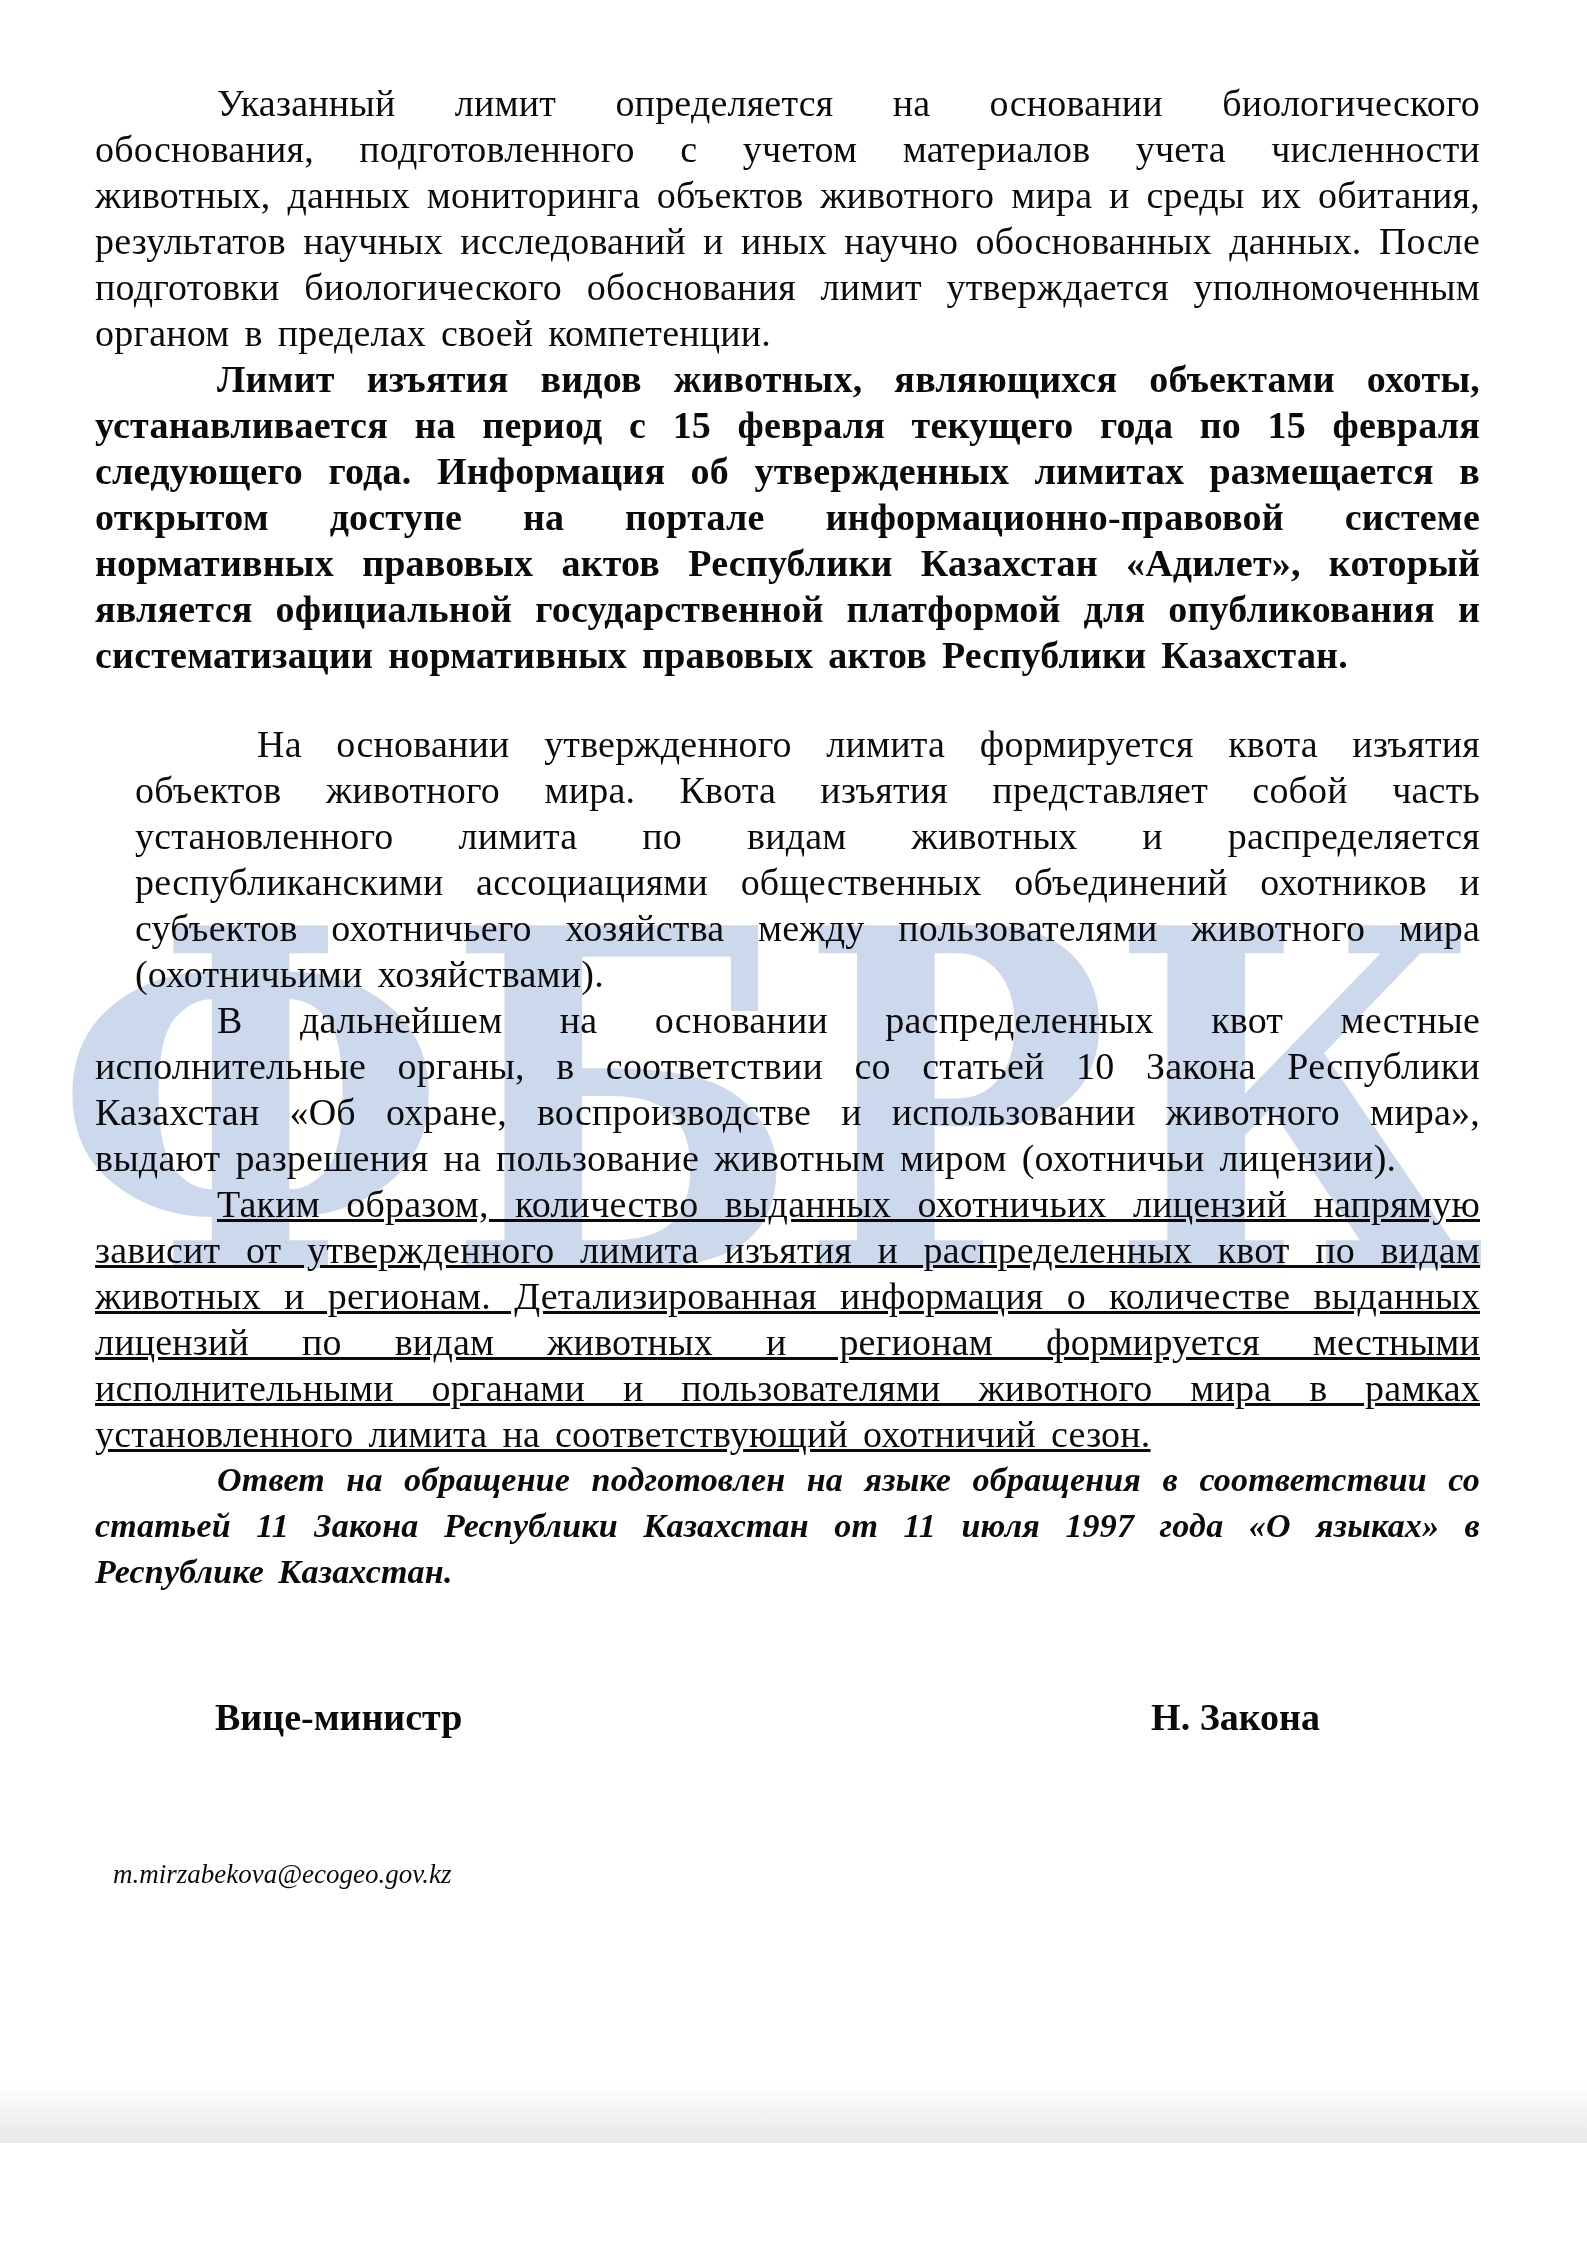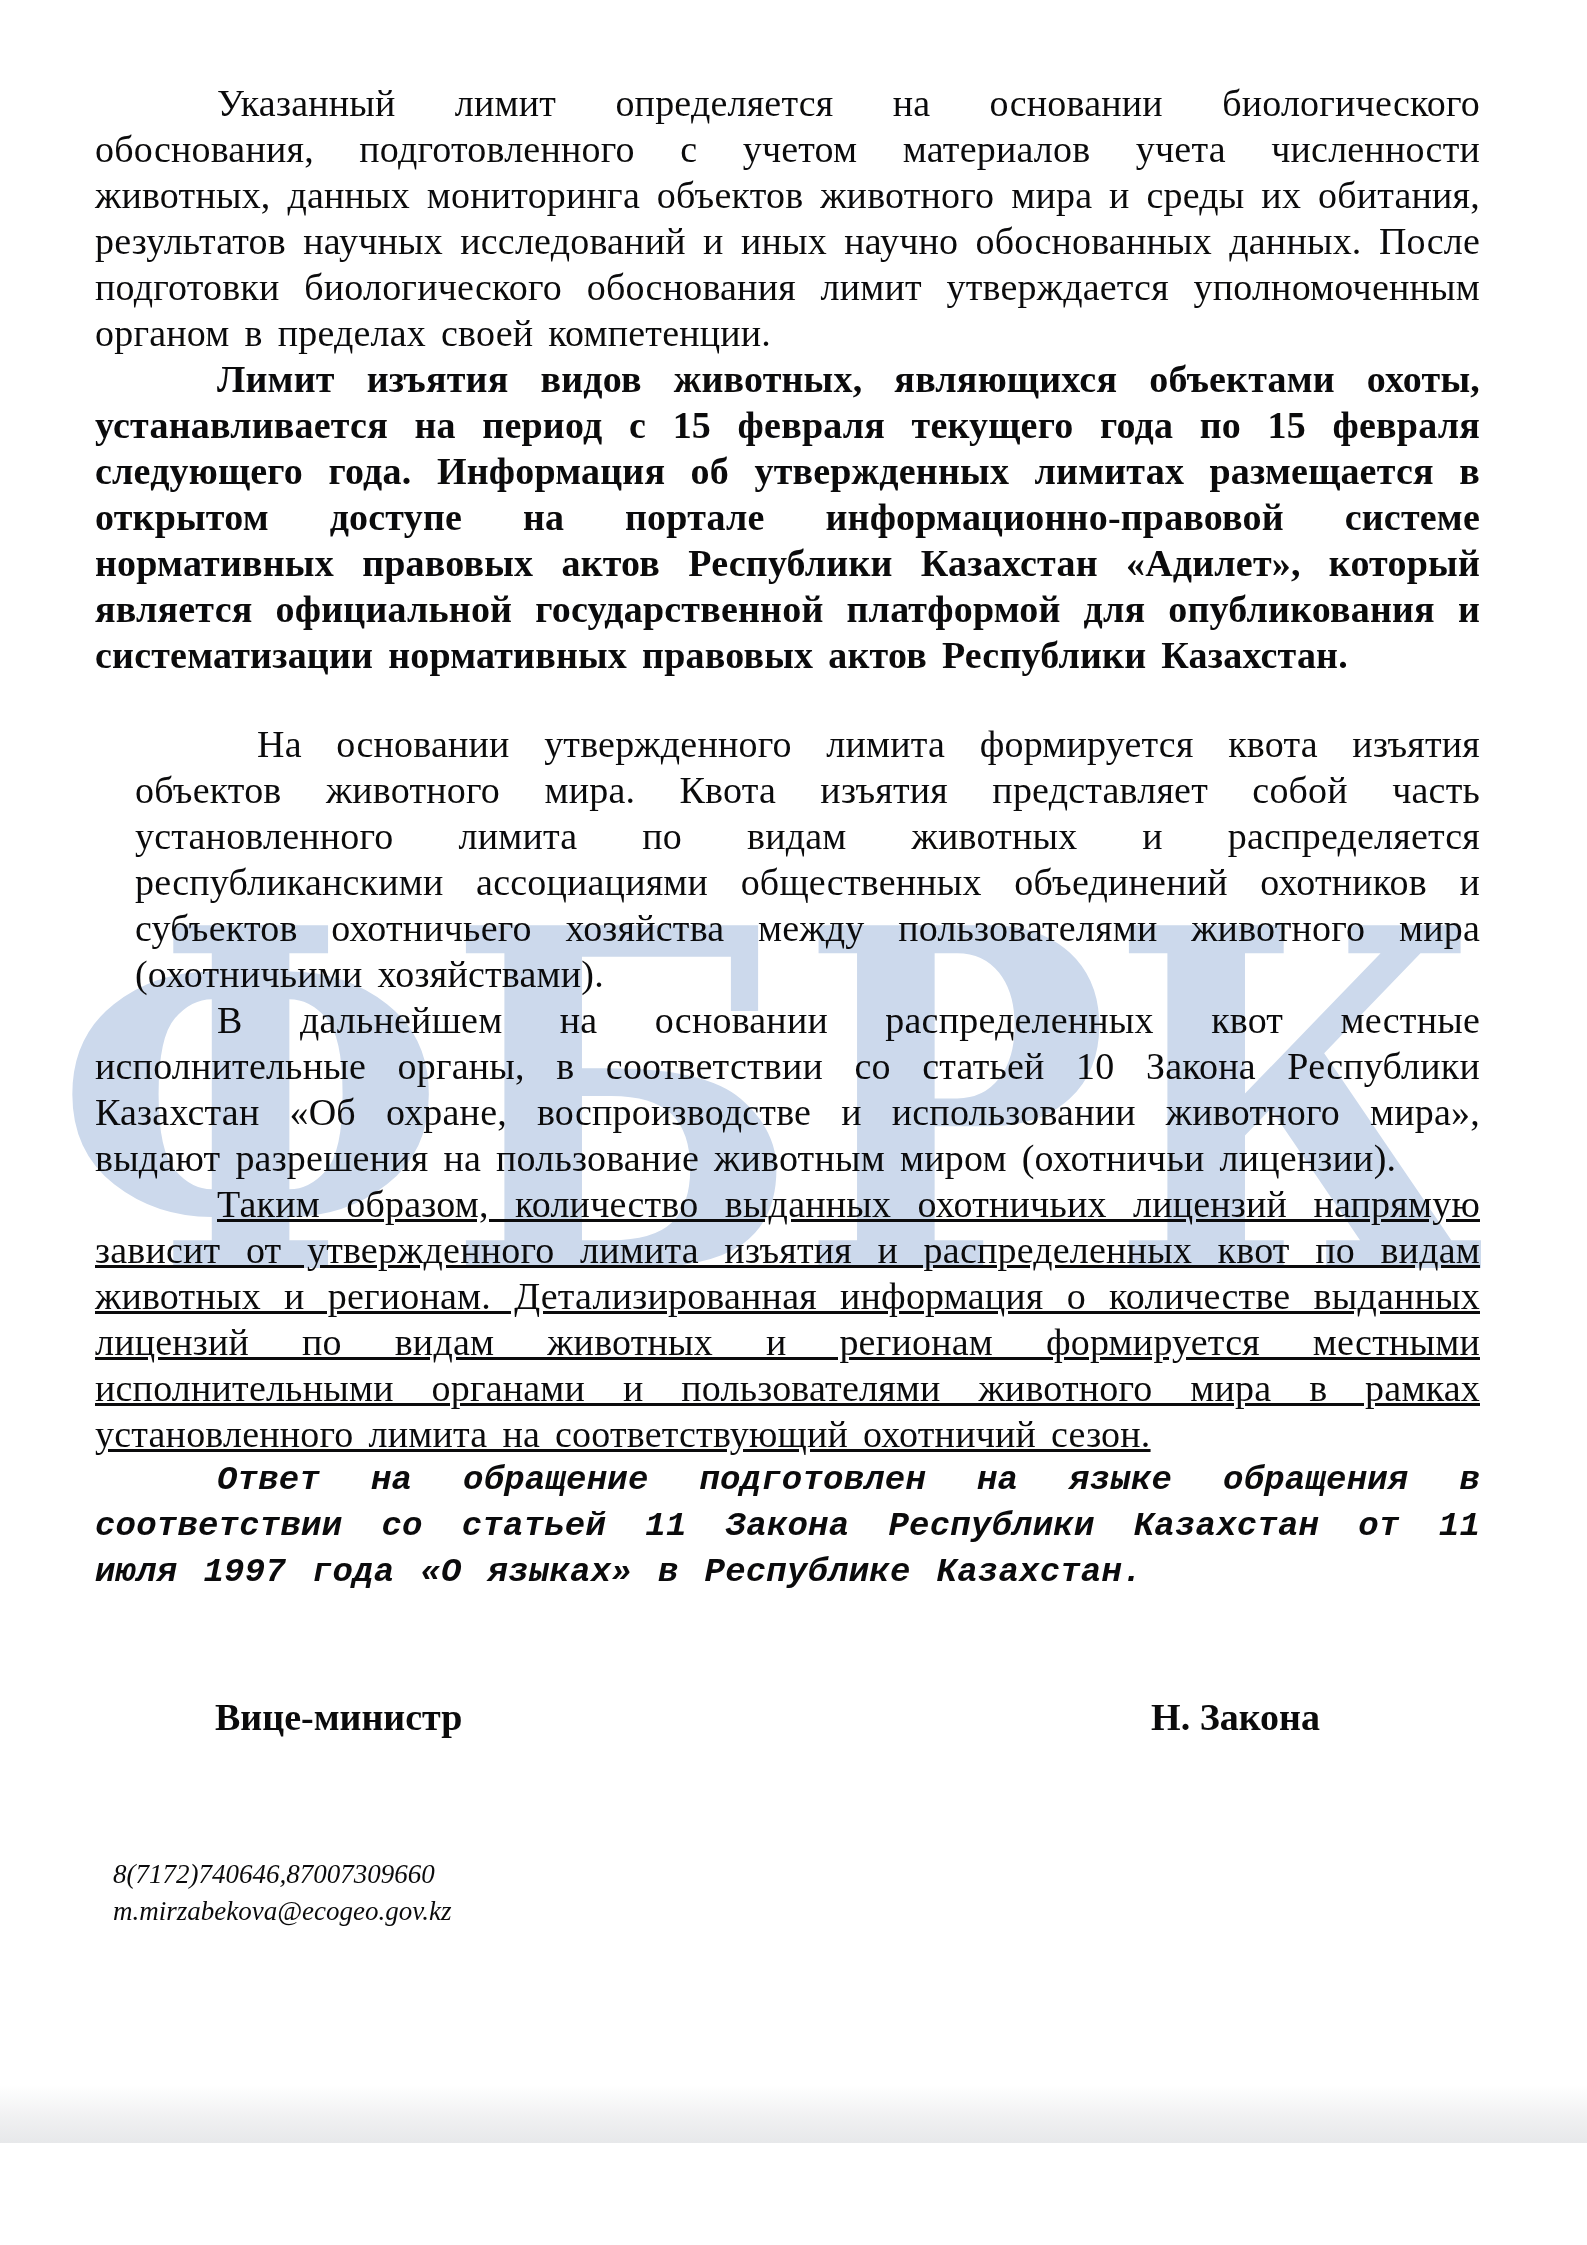--- a/index.html
+++ b/index.html
@@ -50,7 +50,7 @@
   .paragraphs p:nth-of-type(3){min-height:276px;margin-left:40px;}
   .paragraphs p:nth-of-type(4){min-height:184px;}
   .paragraphs p:nth-of-type(5){min-height:276px;text-decoration:underline;}
-  .paragraphs p:nth-of-type(6){min-height:138px;font-family:Liberation Mono, monospace;}
+  .paragraphs p:nth-of-type(6){min-height:138px;}
   .paragraphs p:nth-of-type(7){min-height:138px;}
 
   .signature-row{

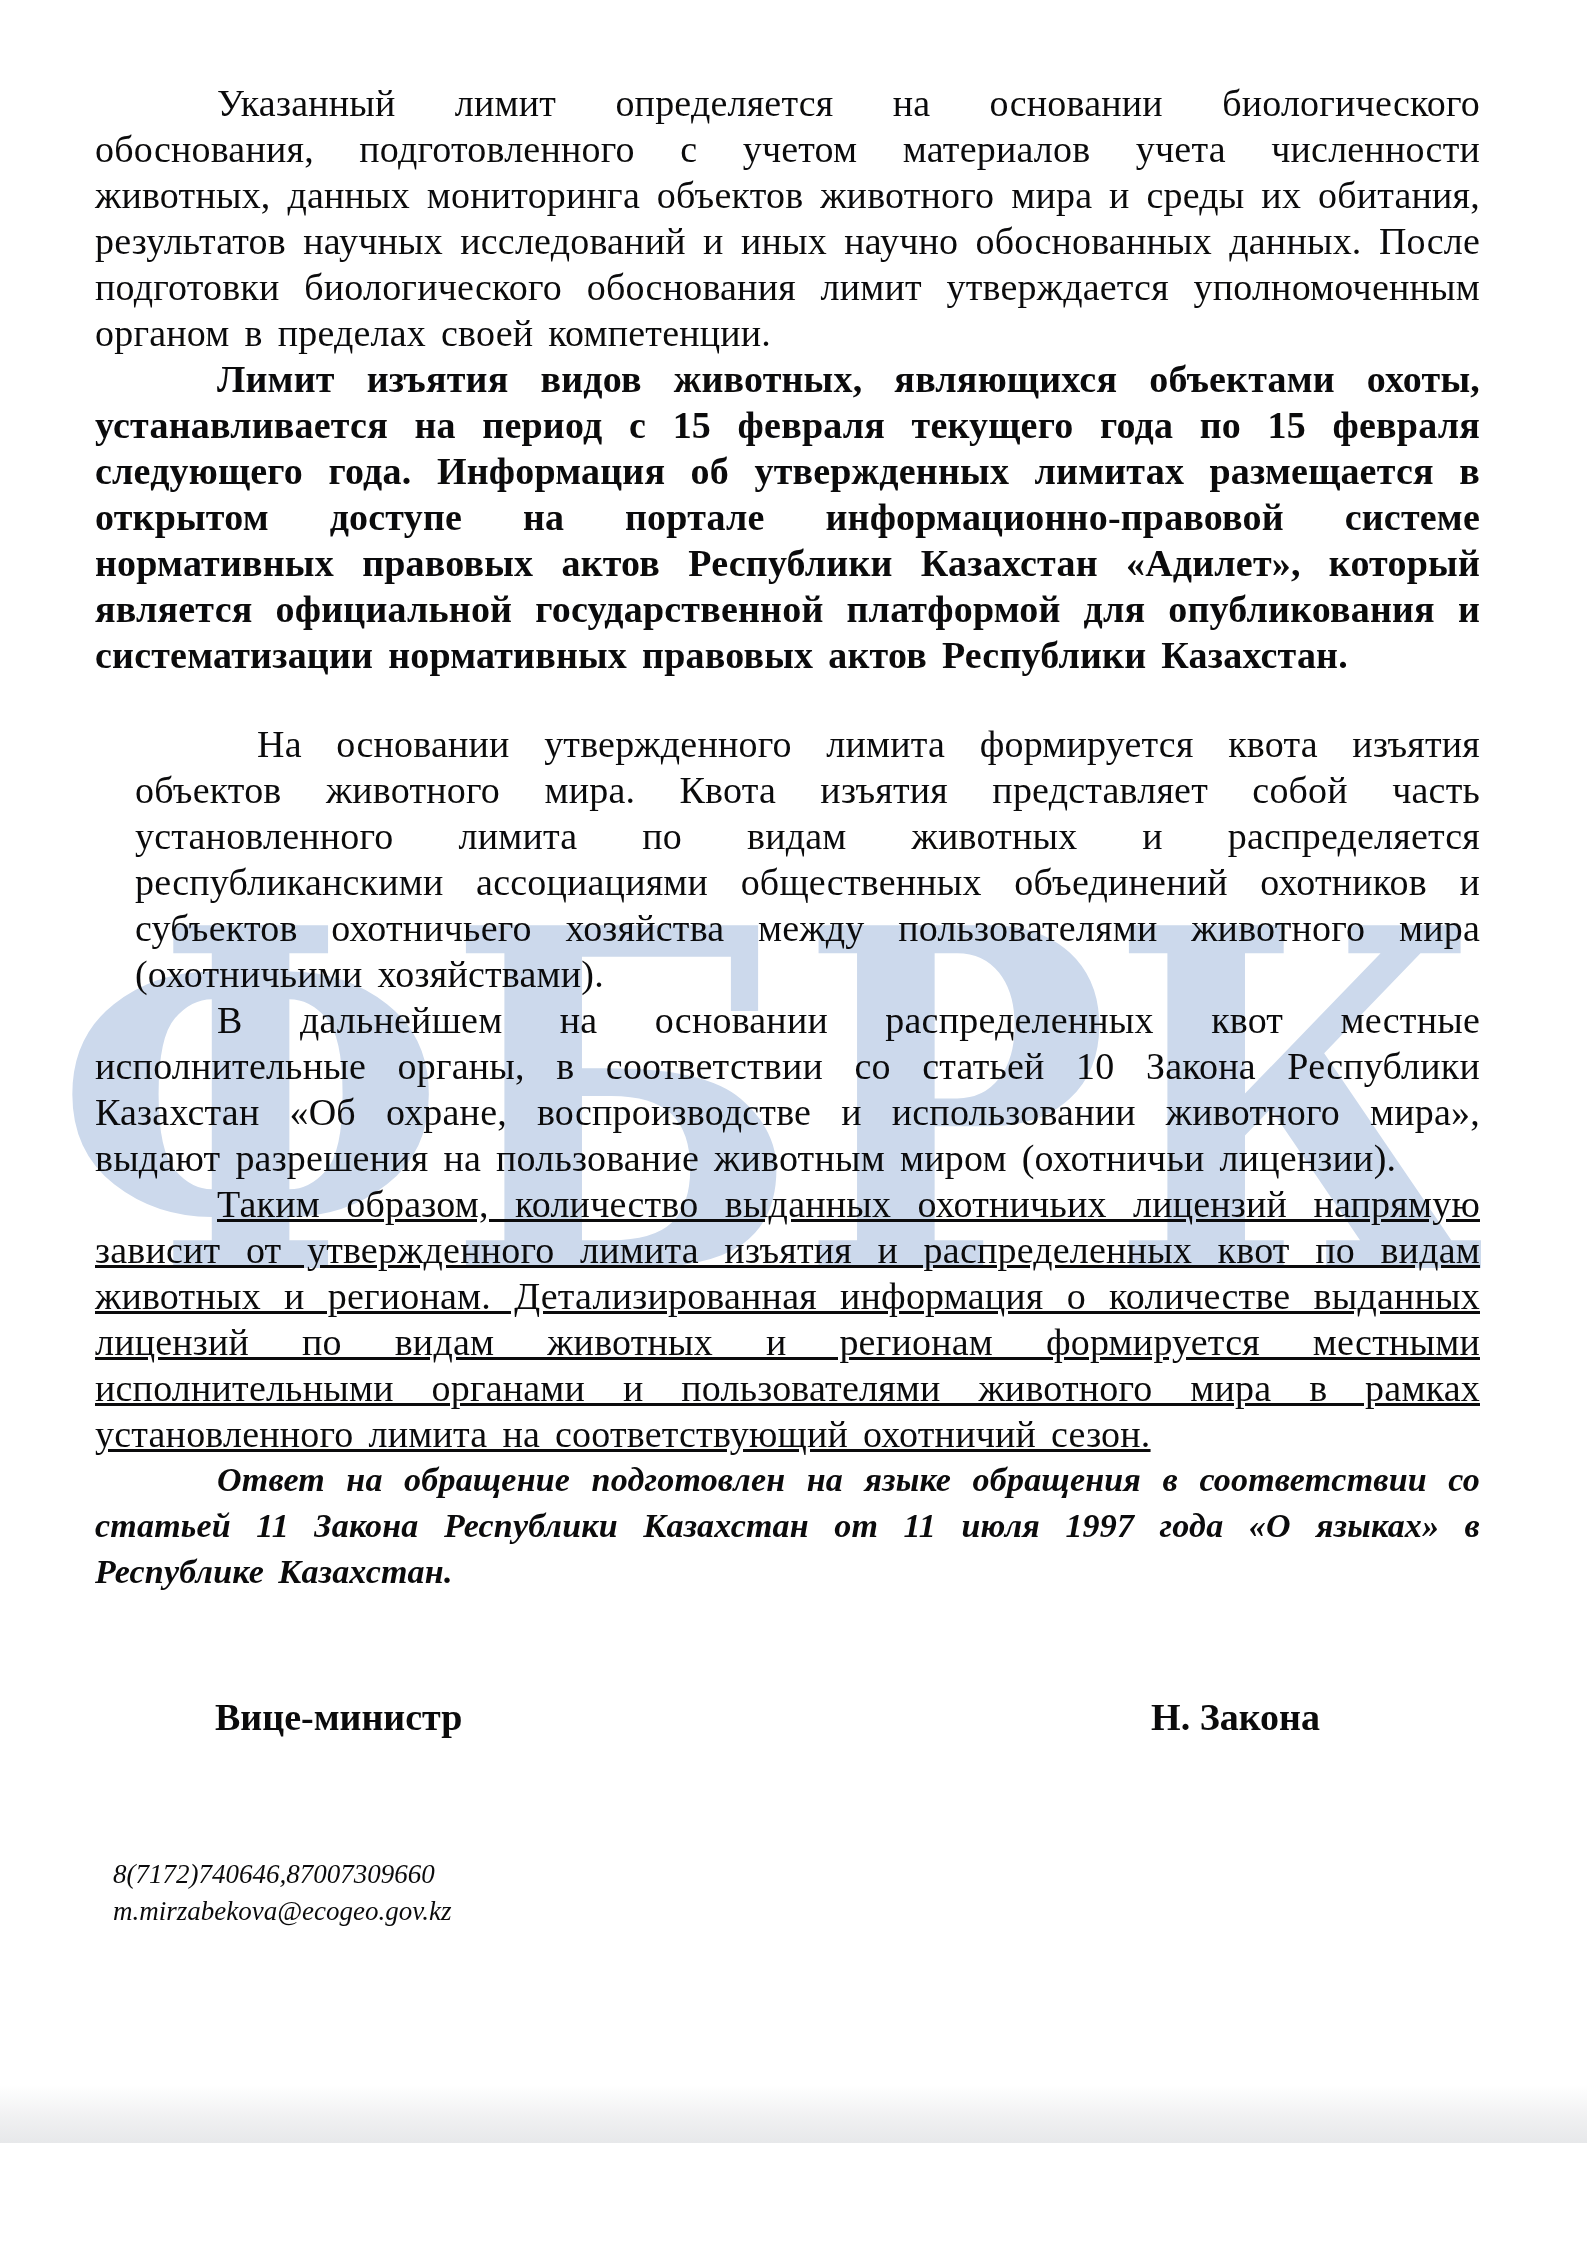--- a/index.html
+++ b/index.html
@@ -111,7 +111,6 @@
     </div>
 
     <div class="footer" id="footer">
-        <div>8(7172)740646,87007309660</div>
         <div>m.mirzabekova@ecogeo.gov.kz</div>
       </div>
 

